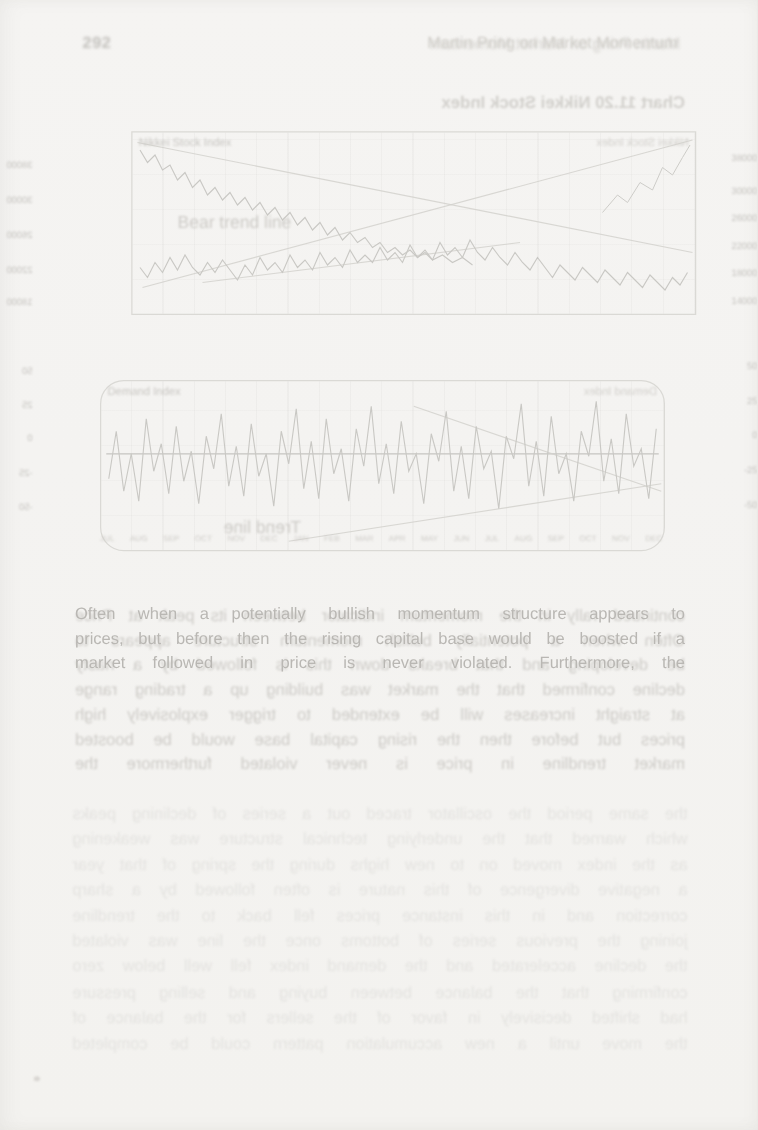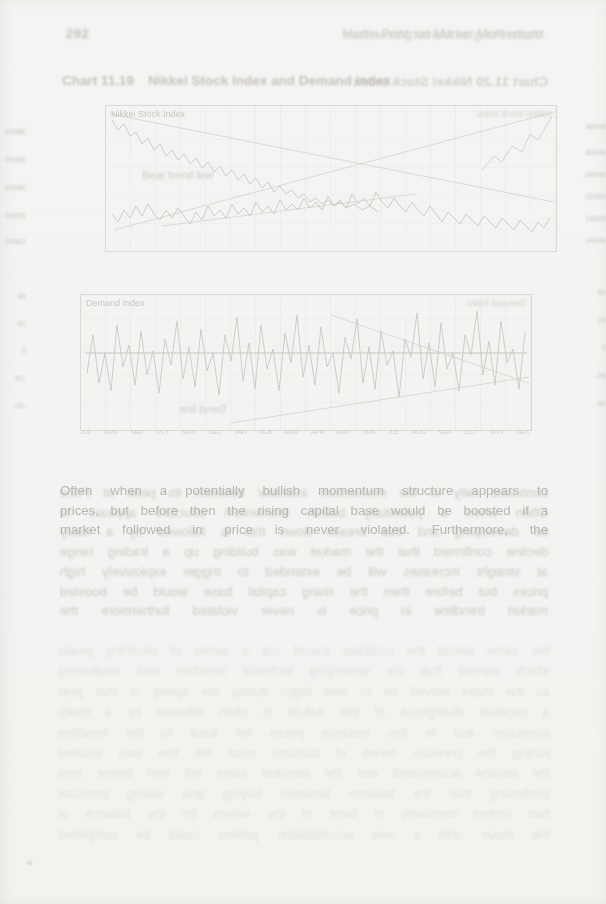--- a/index.html
+++ b/index.html
@@ -64,9 +64,6 @@
   <div class="runhead">Martin Pring on Market Momentum</div>
 
   <div class="caption-ghost ghost">Chart 11.20   Nikkei Stock Index</div>
-  <div class="caption">
-    <span>Chart 11.19</span><span class="sp"></span><span>Nikkei Stock Index and Demand Index</span>
-  </div>
 
   <div class="panel panel1">
     <svg class="csvg" viewBox="0 0 450 145" preserveAspectRatio="none">

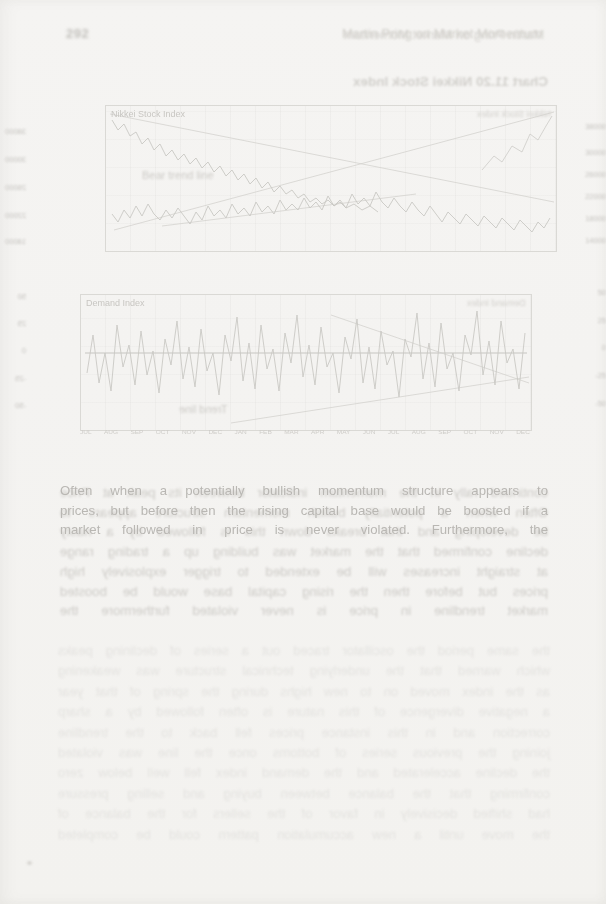--- a/index.html
+++ b/index.html
@@ -33,7 +33,7 @@
   .zero{fill:none;stroke:#c6c5c1;stroke-width:1;}
   .ptitle{position:absolute;left:5px;top:3px;font-size:9px;color:#c8c6c2;filter:blur(.7px);}
   .ptitle-ghost{position:absolute;right:5px;top:3px;font-size:9px;color:#d3d1cd;filter:blur(.8px);}
-  .ann{position:absolute;font-size:11px;color:#cdcbc7;filter:blur(.8px);white-space:nowrap;}
+  .ann{position:absolute;font-size:14px;color:#cdcbc7;filter:blur(.8px);white-space:nowrap;}
   .yl{position:absolute;font-size:7.5px;color:#c6c4c0;filter:blur(.8px);line-height:8px;}
   .ycol-l{left:50px;width:26px;text-align:right;}
   .ycol-r{left:534px;width:26px;text-align:left;}

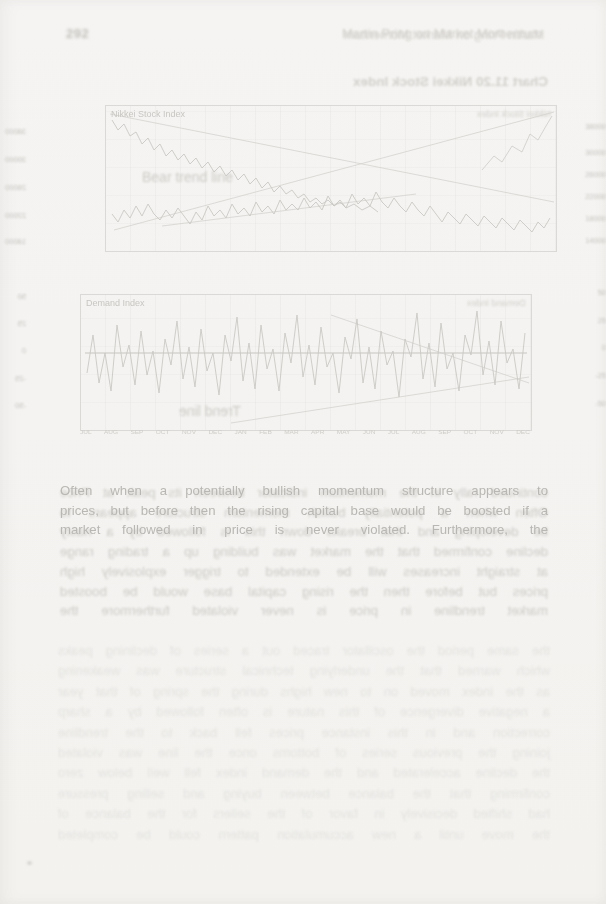--- a/index.html
+++ b/index.html
@@ -25,7 +25,7 @@
       repeating-linear-gradient(90deg,transparent 0 24px,rgba(130,128,124,.055) 24px 25px),
       repeating-linear-gradient(0deg,transparent 0 27px,rgba(130,128,124,.04) 27px 28px);}
   .panel1{top:105px;height:145px;margin-left:25px;}
-  .panel2{top:294px;height:135px;}
+  .panel2{top:304px;height:135px;border-radius:19px;}
   .csvg{position:absolute;left:0;top:0;width:100%;height:100%;overflow:visible;}
   .ser{fill:none;stroke:#c9c8c4;stroke-width:.9;filter:blur(.35px);}
   .ser2{fill:none;stroke:#cdccc8;stroke-width:.8;filter:blur(.45px);}

